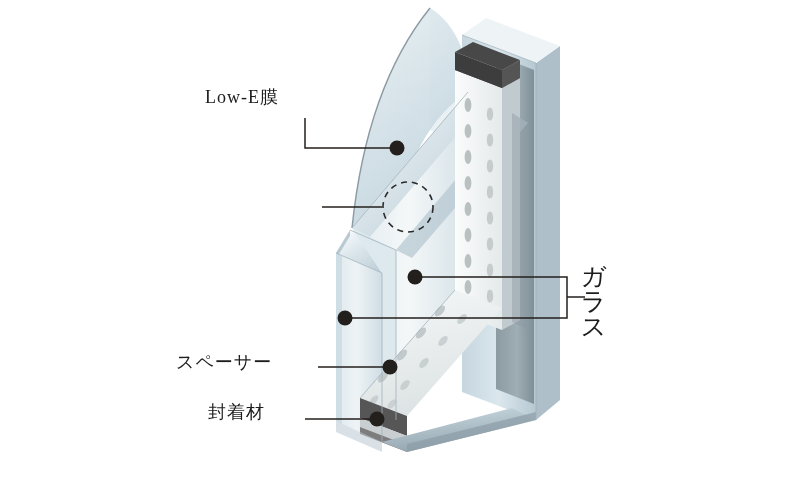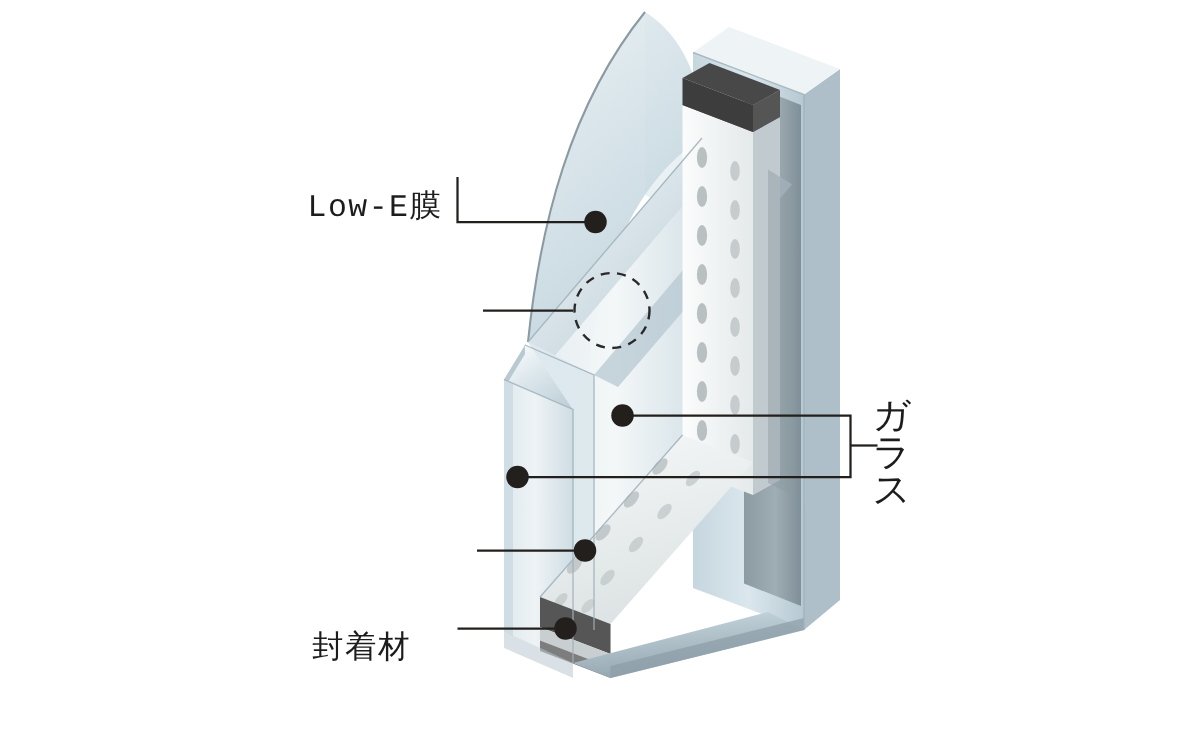--- a/index.html
+++ b/index.html
@@ -8,8 +8,8 @@
   #stage{position:relative;width:800px;height:495px;background:#fff;}
   #art{position:absolute;inset:0;}
   .lbl{position:absolute;color:#1c1c1c;white-space:nowrap;
-       font-family:Liberation Mono, monospace;
-       font-size:21px;letter-spacing:1px;line-height:1;margin-top:41px;}
+       font-family:Liberation Serif, serif;
+       font-size:18px;letter-spacing:1px;line-height:1;}
   .lbl-v{position:absolute;color:#1c1c1c;
          font-family:"Liberation Serif","DejaVu Serif",serif;
          font-size:25px;line-height:1.04;letter-spacing:0px;

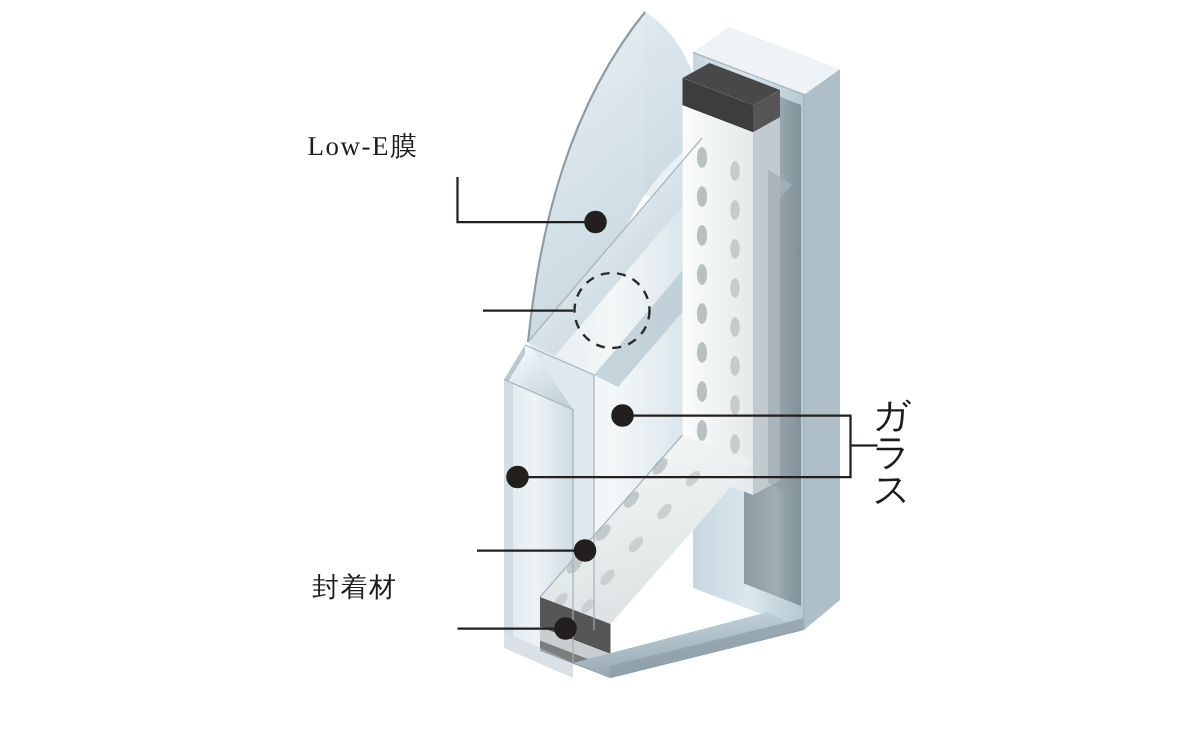--- a/index.html
+++ b/index.html
@@ -203,6 +203,7 @@
   <div class="lbl" style="left:205px;top:88px;">Low-E膜</div>
 
 
+  <div class="lbl" style="left:176px;top:353px;">スペーサー</div>
 
   <div class="lbl" style="left:208px;top:382px;">封着材</div>
 

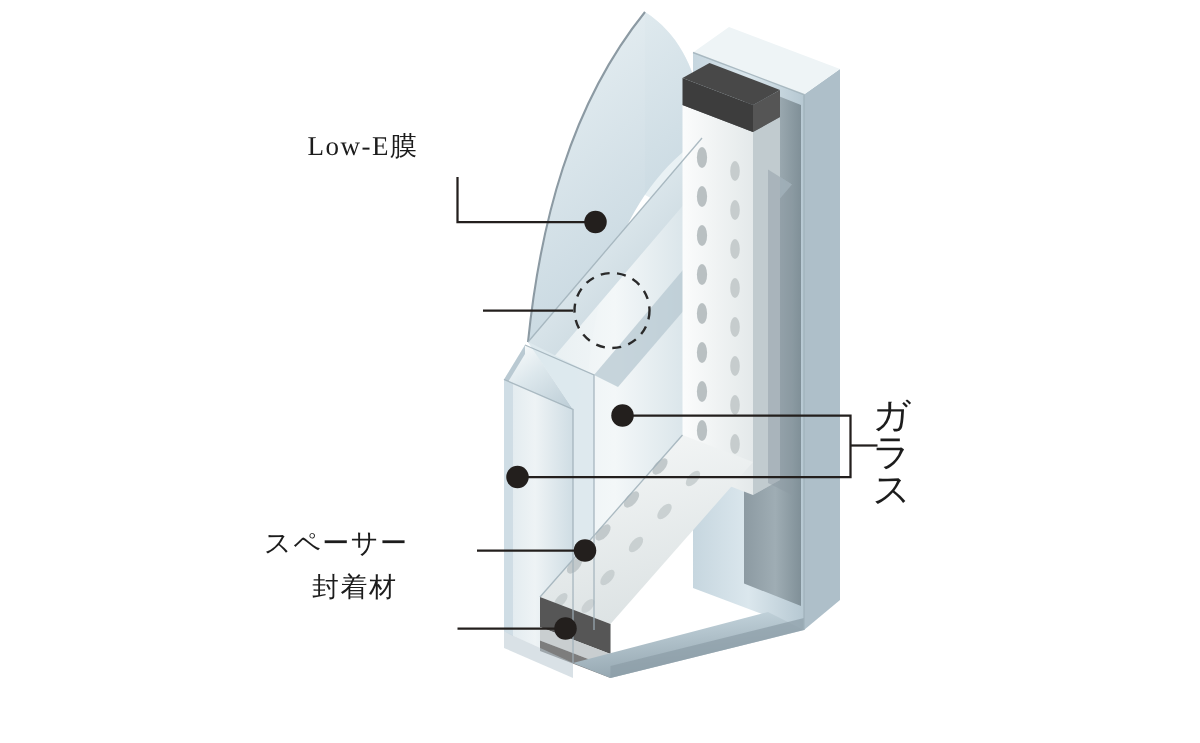--- a/index.html
+++ b/index.html
@@ -205,7 +205,7 @@
 
   <div class="lbl" style="left:176px;top:353px;">スペーサー</div>
 
-  <div class="lbl" style="left:208px;top:382px;">封着材</div>
+  <div class="lbl" style="left:208px;top:403px;">封着材</div>
 
   <div class="lbl-v" style="left:580px;top:246px;">ガラス</div>
 

